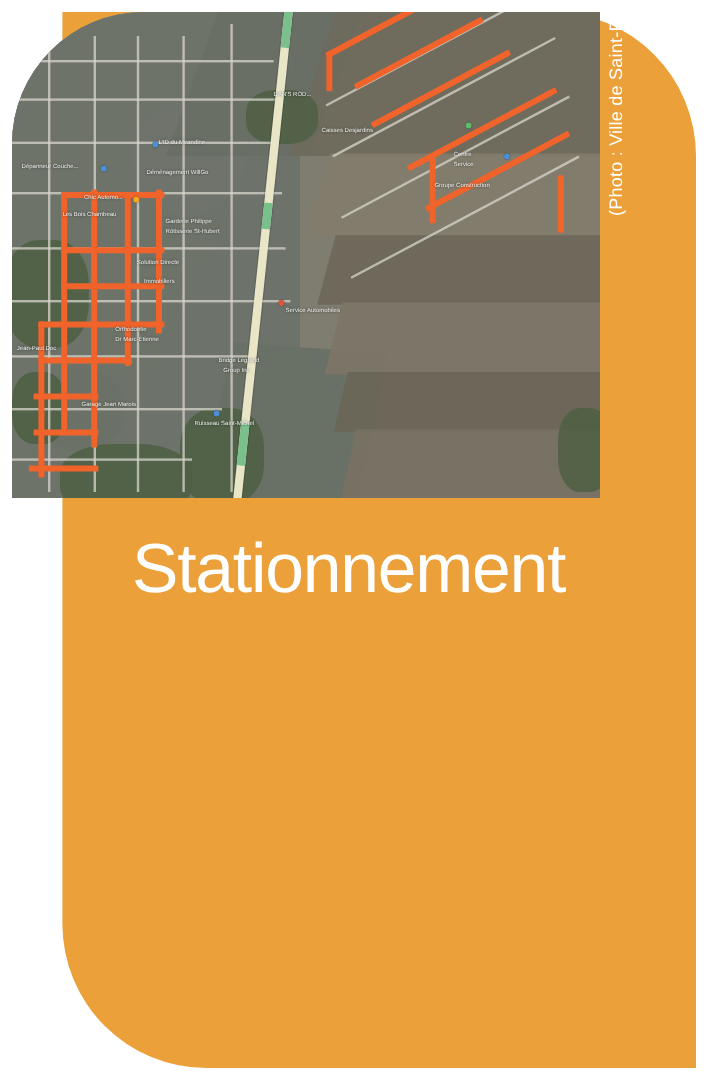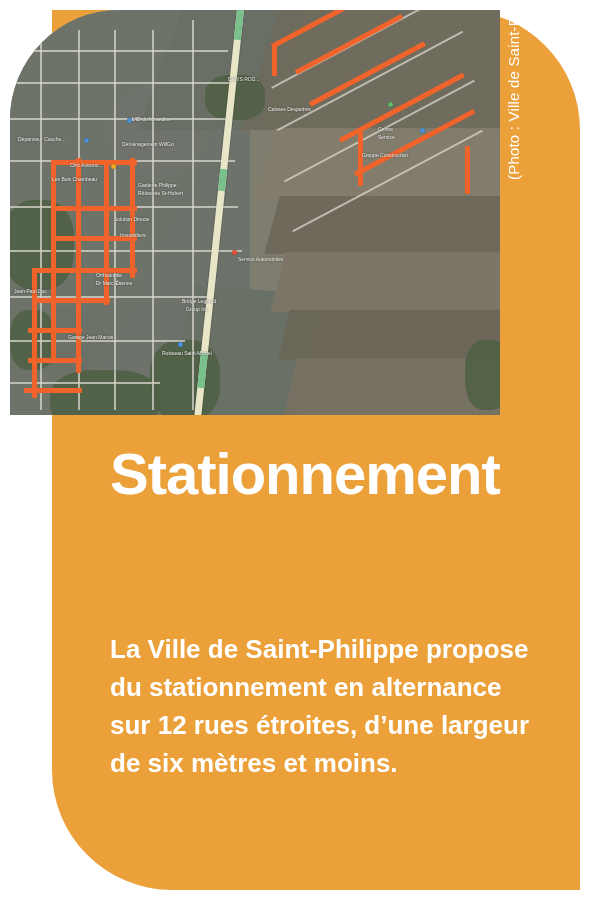--- a/index.html
+++ b/index.html
@@ -171,7 +171,7 @@
     width: 450px;
     color: #ffffff;
     font-size: 58px;
-    font-weight: bold;
+    font-weight: normal;
     line-height: 62px;
     letter-spacing: -1px;
   }

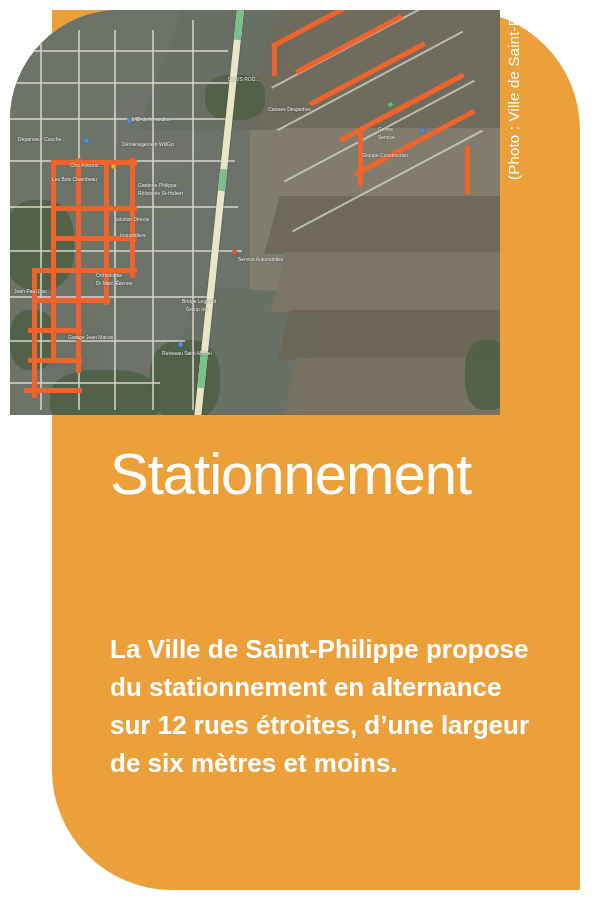--- a/index.html
+++ b/index.html
@@ -307,7 +307,6 @@
     <span>Stationnement</span>
   </div>
 
-  <div class="body-text">La Ville de Saint-Philippe propose du stationnement en alternance sur 12 rues étroites, d’une largeur de six mètres et moins.</div>
 
 </div>
 

